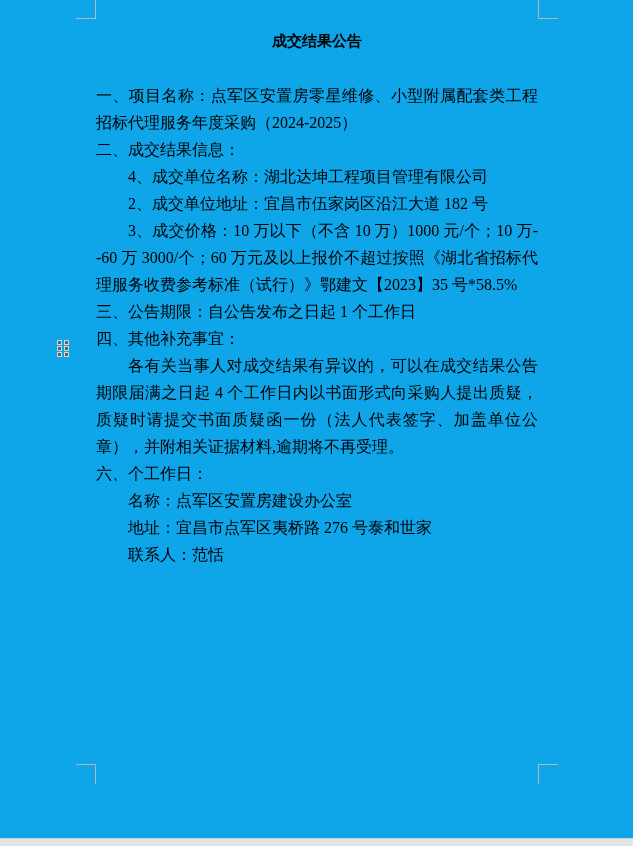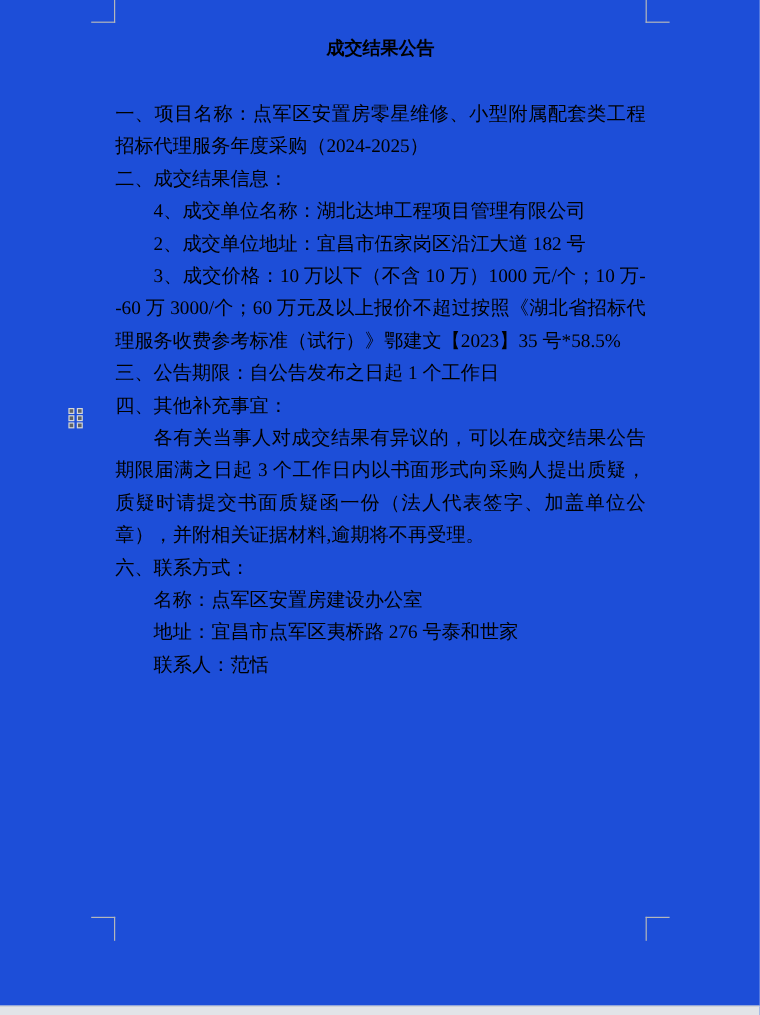--- a/index.html
+++ b/index.html
@@ -11,7 +11,7 @@
     overflow: hidden;
     position: relative;
   }
-  .page { position: absolute; inset: 0; background: #1d4ed8; }
+  .page { position: absolute; inset: 0; background: #0ea5e9; }
 
   .content {
     position: absolute; left: 96px; top: 0;

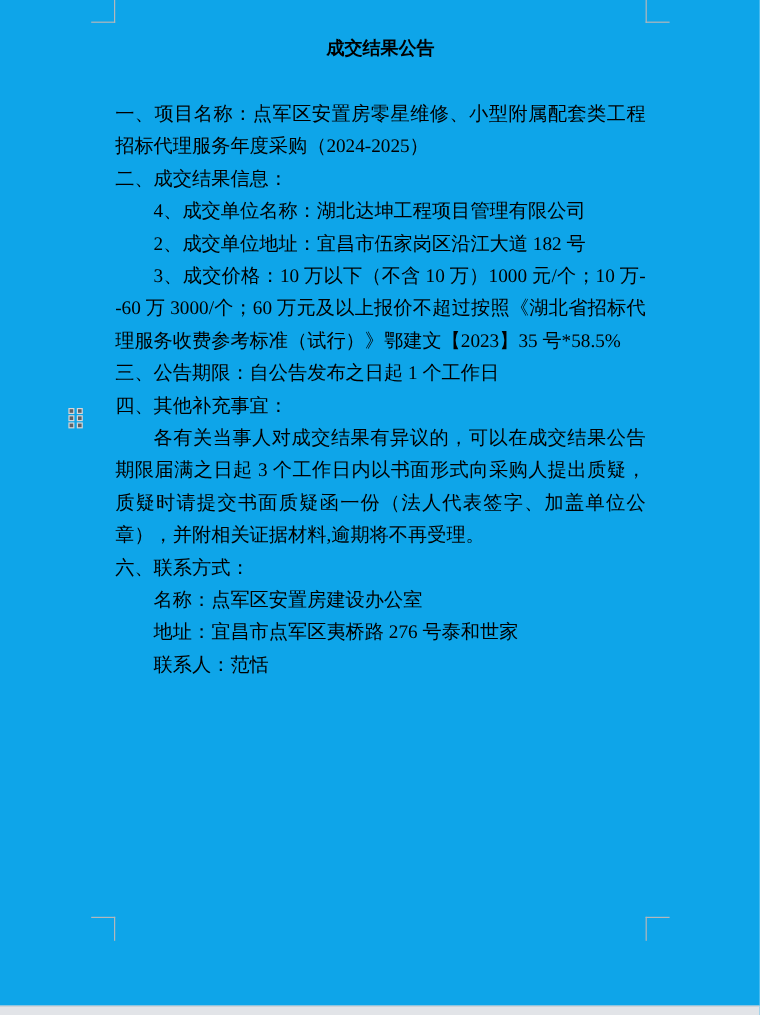--- a/index.html
+++ b/index.html
@@ -106,7 +106,7 @@
 
     <p><b>四、其他补充事宜：</b><span></span></p>
 
-    <p class="indent"><span>各有关当事人对成交结果有异议的，可以在成交结果公告期限届满之日起 3 个工作日内以书面形式向采购人提出质疑，质疑时请提交书面质疑函一份（法人代表签字、加盖单位公章），并附相关证据材料,逾期将不再受理。</span></p>
+    <p class="indent"><span>各有关当事人对成交结果有异议的，可以在成交结果公告期限届满之日起 4 个工作日内以书面形式向采购人提出质疑，质疑时请提交书面质疑函一份（法人代表签字、加盖单位公章），并附相关证据材料,逾期将不再受理。</span></p>
 
 
     <p><b>六、联系方式：</b><span></span></p>

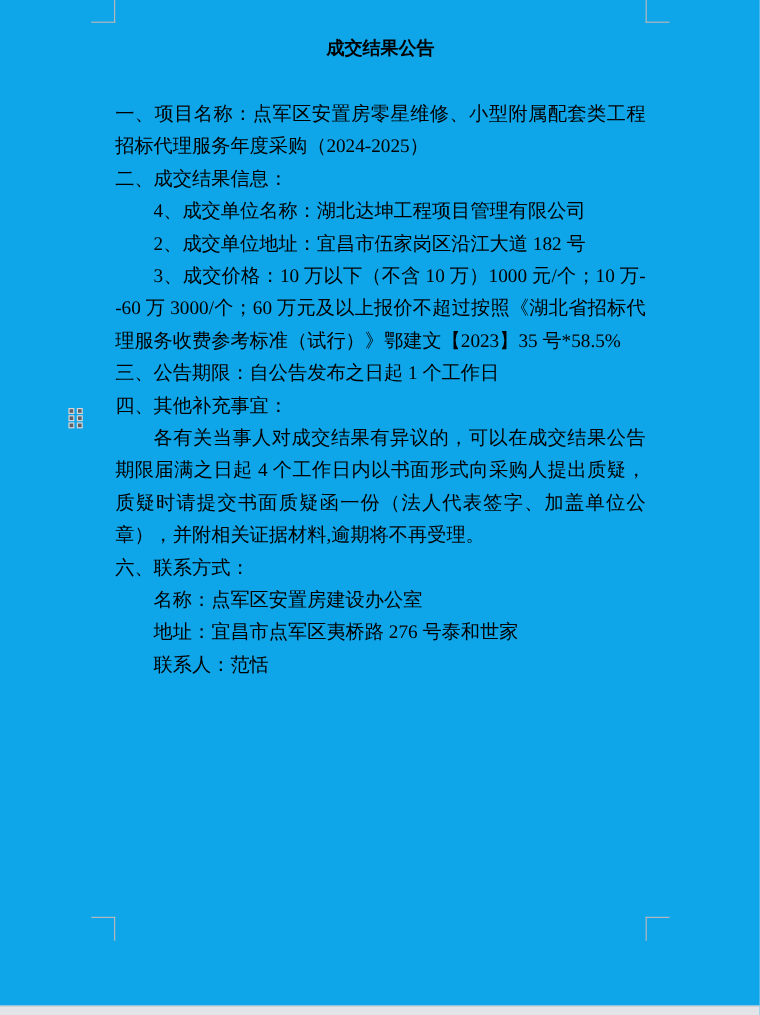--- a/index.html
+++ b/index.html
@@ -109,7 +109,7 @@
     <p class="indent"><span>各有关当事人对成交结果有异议的，可以在成交结果公告期限届满之日起 4 个工作日内以书面形式向采购人提出质疑，质疑时请提交书面质疑函一份（法人代表签字、加盖单位公章），并附相关证据材料,逾期将不再受理。</span></p>
 
 
-    <p><b>六、联系方式：</b><span></span></p>
+    <p><b>六、个工作日：</b><span></span></p>
 
     <p class="indent"><span>名称：点军区安置房建设办公室</span></p>
 

